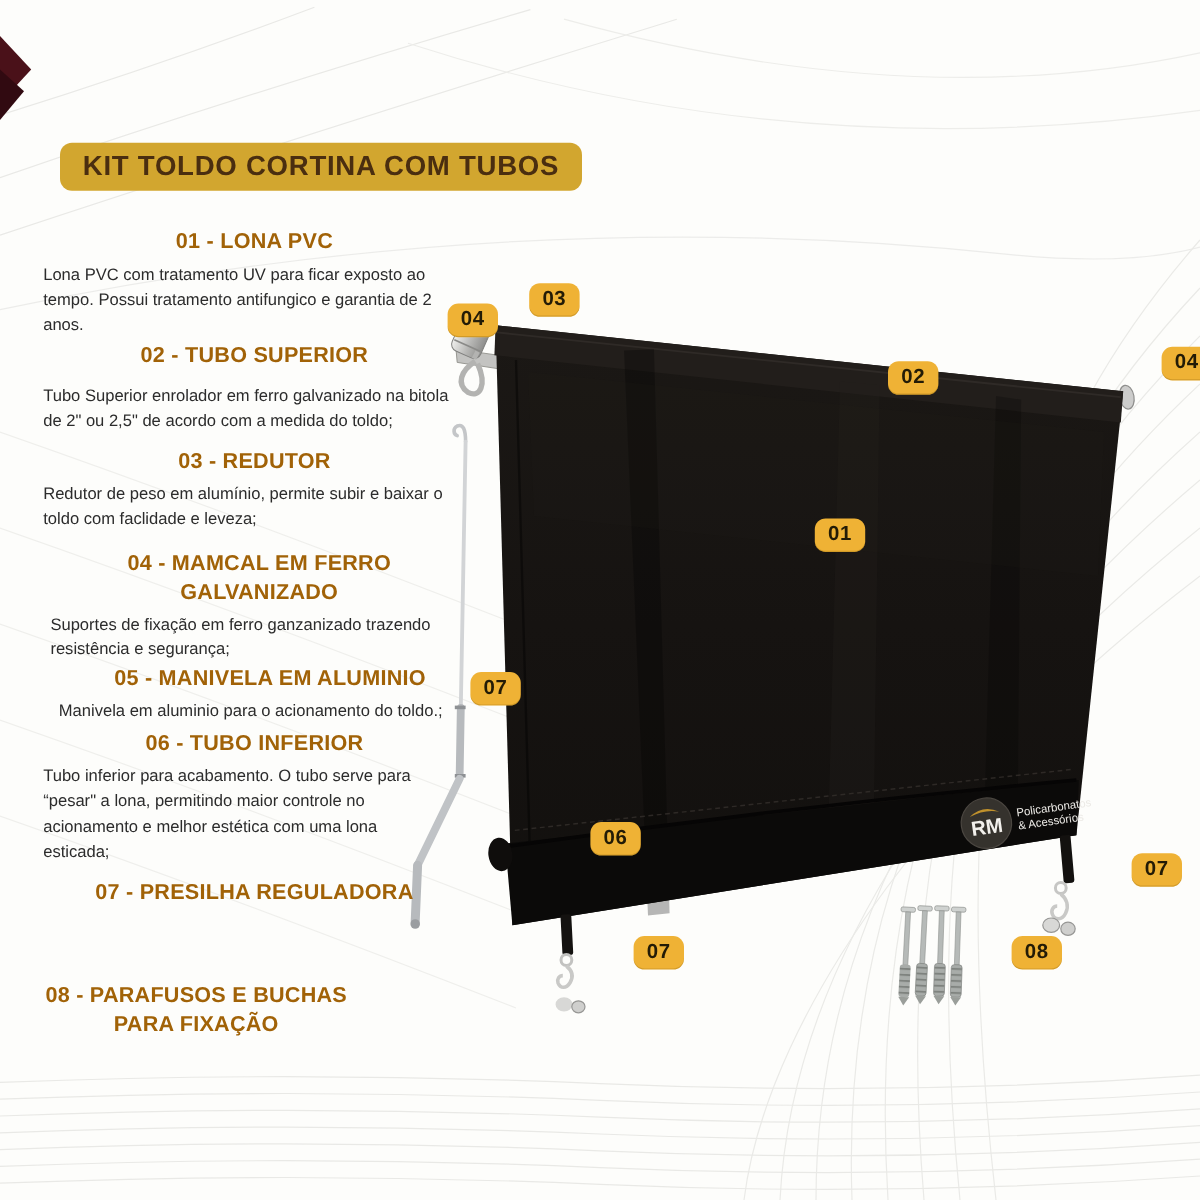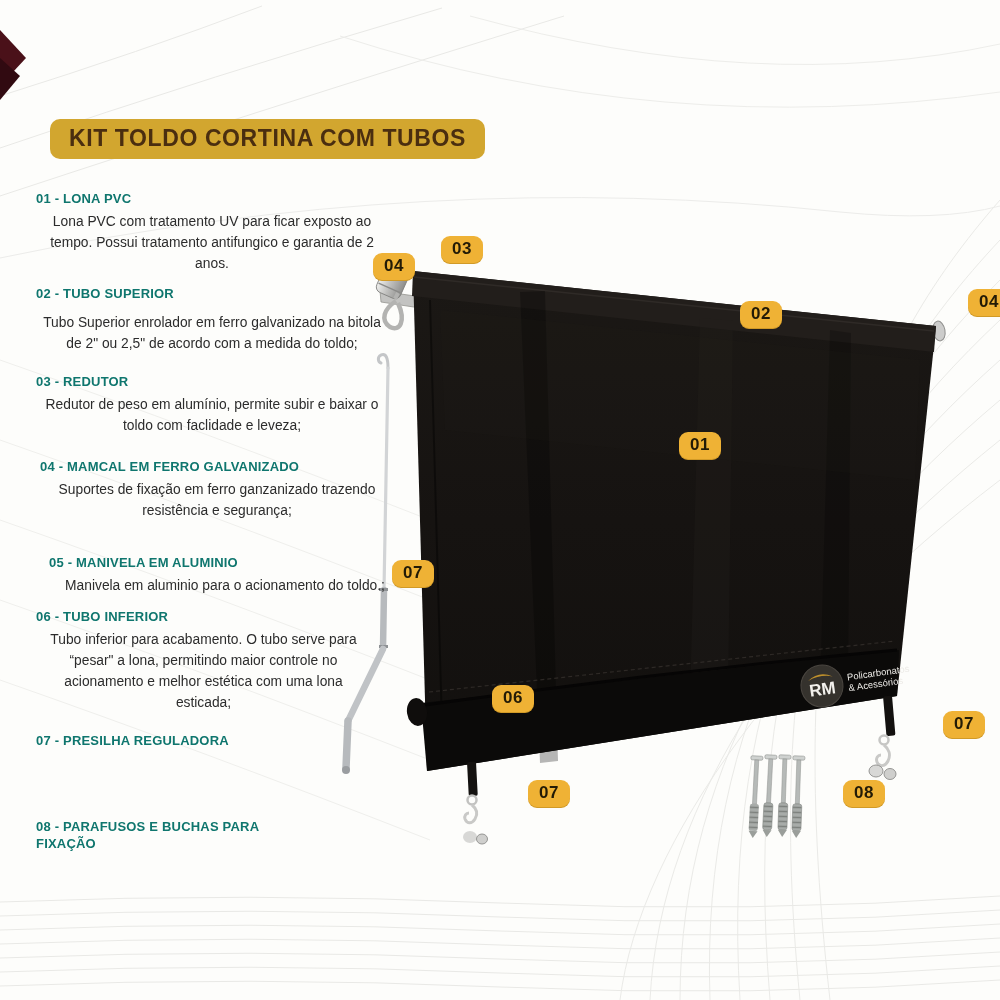--- a/index.html
+++ b/index.html
@@ -17,7 +17,7 @@
   }
 
   .section{position:absolute;left:36px;width:352px;color:#262626;}
-  .section h3{margin:0 0 5px 0;font-size:13px;font-weight:bold;color:#0f766e;letter-spacing:.2px;line-height:1.32;}
+  .section h3{margin:0 0 5px 0;font-size:18px;font-weight:bold;color:#a16207;letter-spacing:.2px;line-height:1.32;text-align:center;}
   .section p{margin:0;font-size:13.8px;line-height:1.52;color:#2c2c2c;text-align:center;}
   .sec-1{top:190px;}
   .sec-2{top:285px;} .sec-2 h3{margin-bottom:11px;}

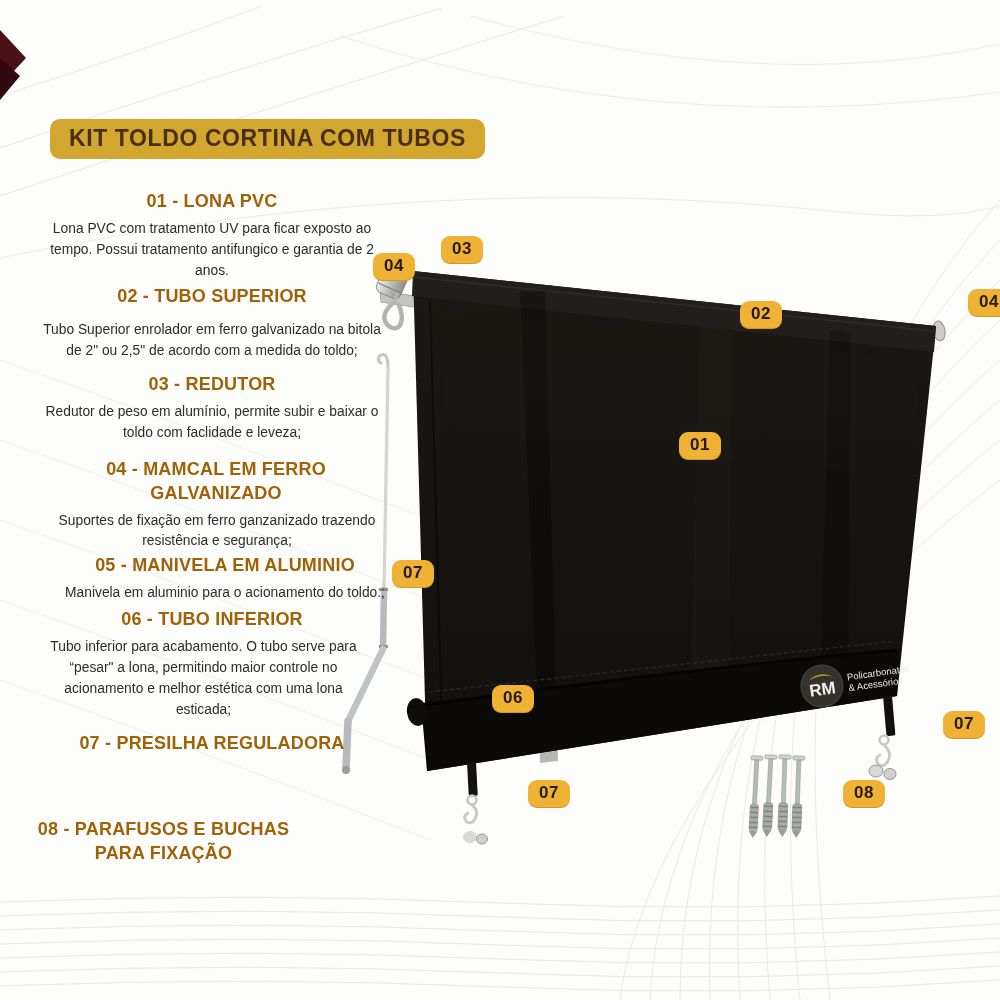--- a/index.html
+++ b/index.html
@@ -18,7 +18,7 @@
 
   .section{position:absolute;left:36px;width:352px;color:#262626;}
   .section h3{margin:0 0 5px 0;font-size:18px;font-weight:bold;color:#a16207;letter-spacing:.2px;line-height:1.32;text-align:center;}
-  .section p{margin:0;font-size:13.8px;line-height:1.52;color:#2c2c2c;text-align:center;}
+  .section p{margin:0;font-size:13.8px;line-height:1.52;color:#2c2c2c;}
   .sec-1{top:190px;}
   .sec-2{top:285px;} .sec-2 h3{margin-bottom:11px;}
   .sec-3{top:373px;}

